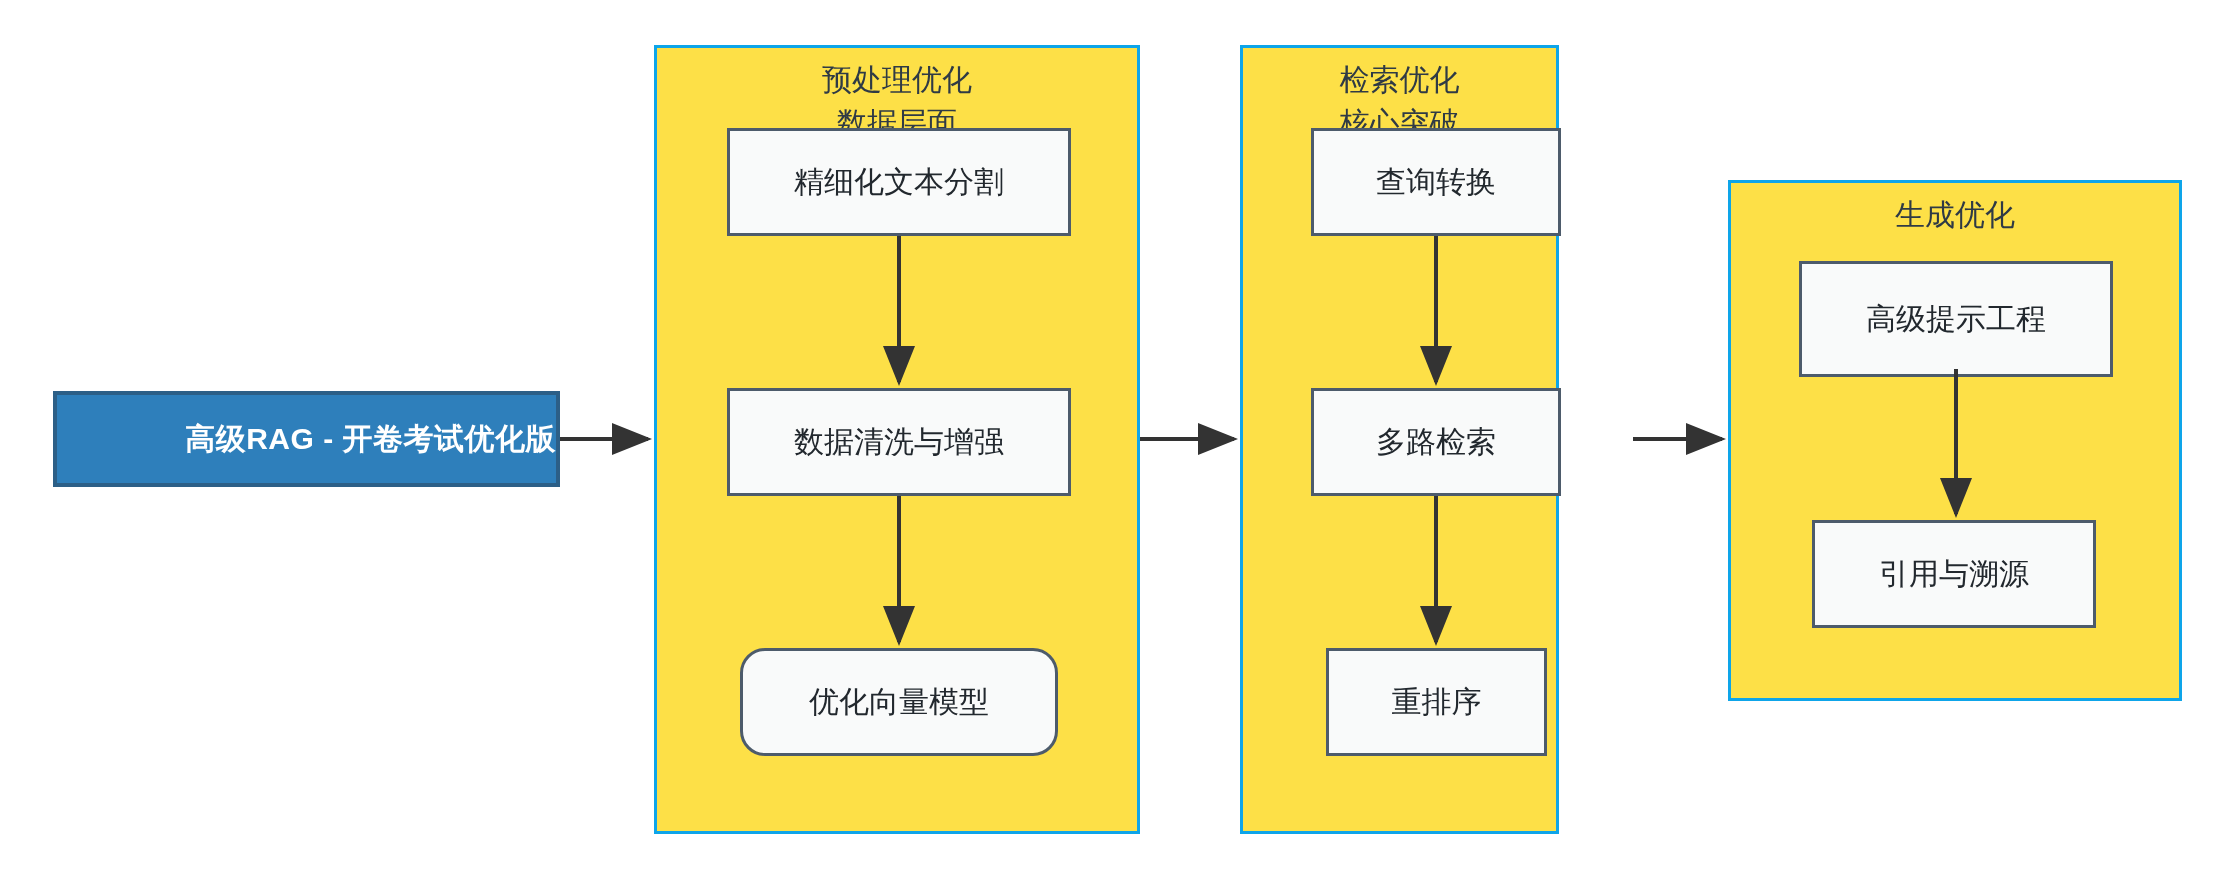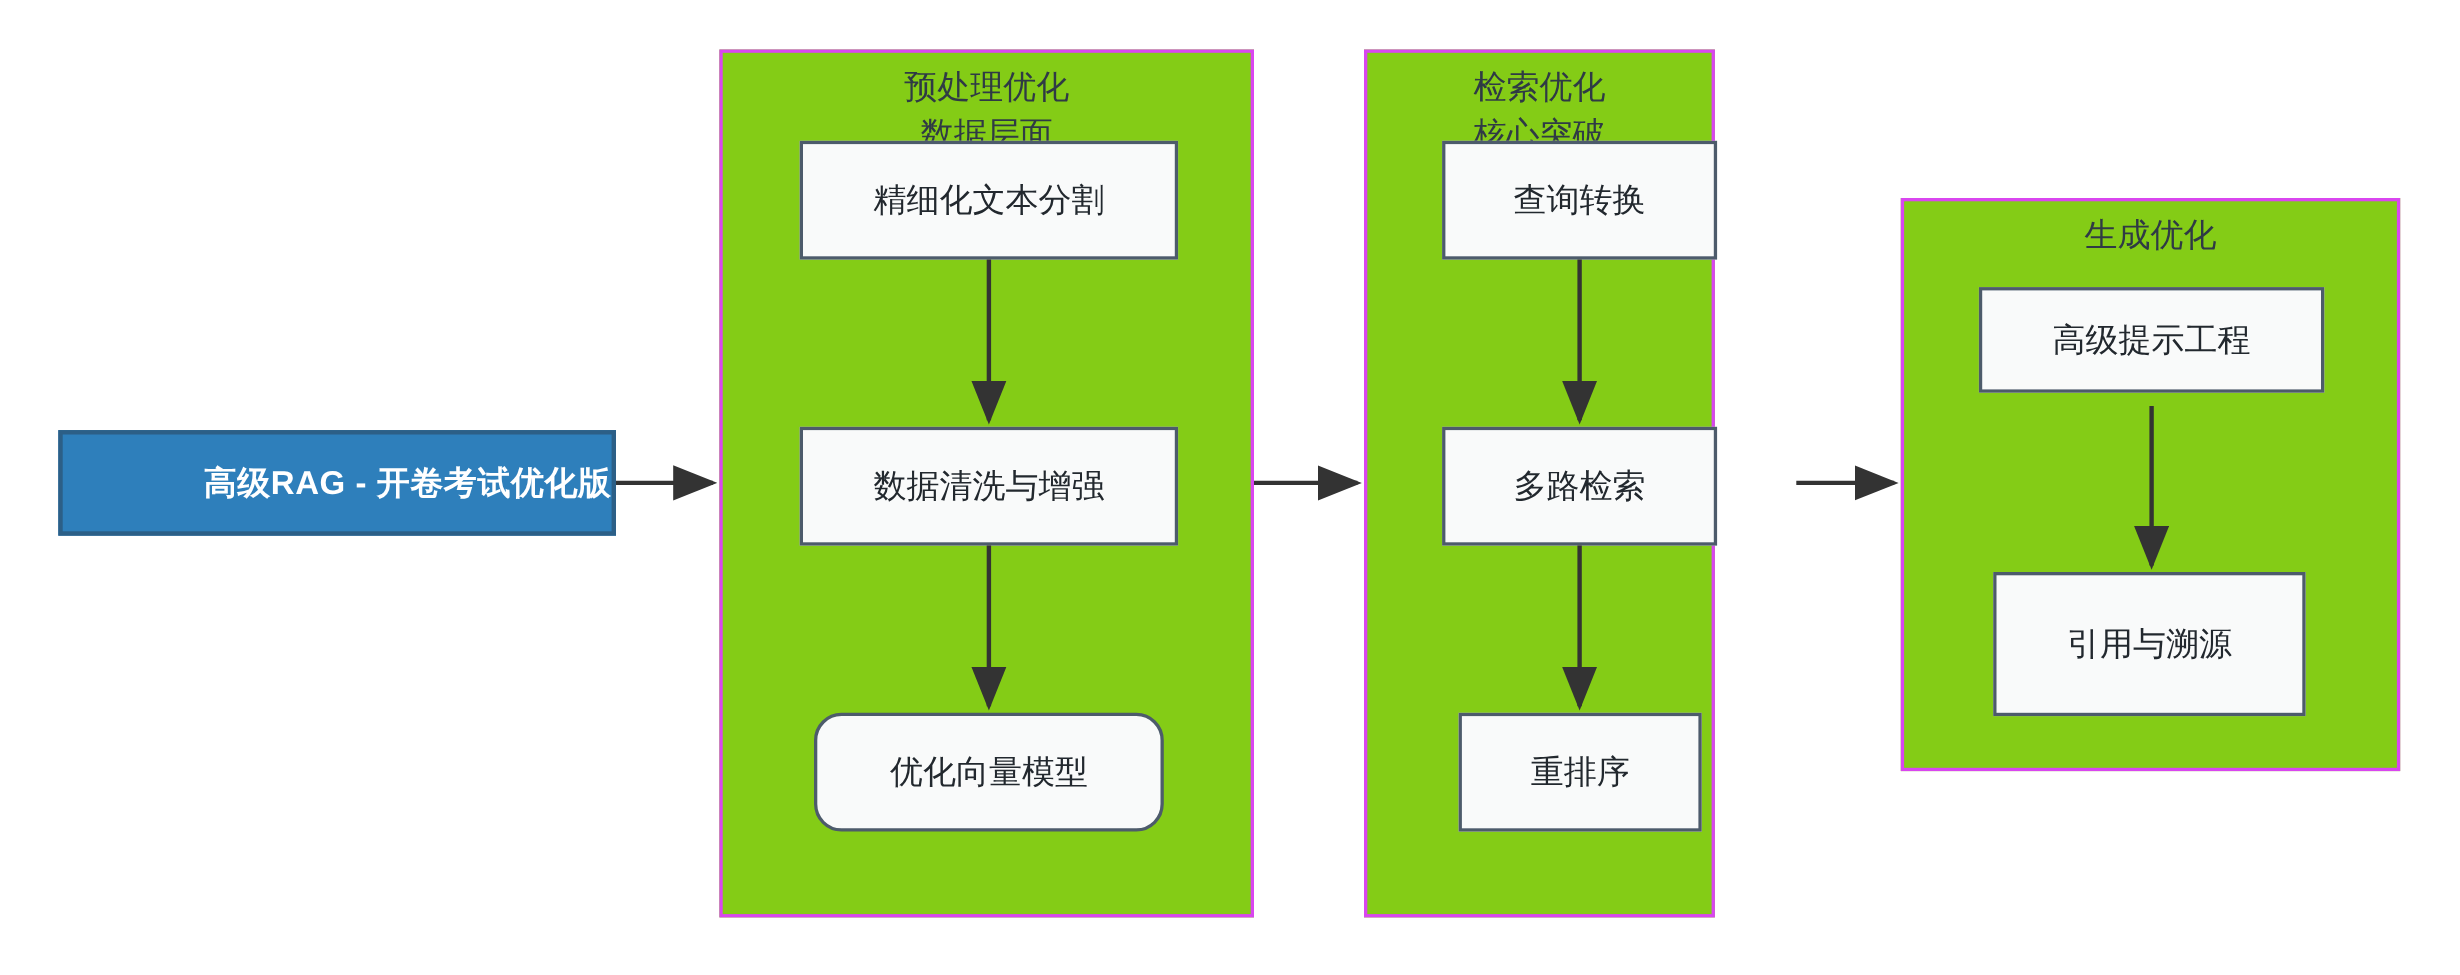--- a/index.html
+++ b/index.html
@@ -45,8 +45,8 @@
   
   .subgraph {
     position: absolute;
-    background: #84cc16;
-    border: 3px solid #d946ef;
+    background: #fde047;
+    border: 3px solid #0ea5e9;
     box-sizing: border-box;
   }
   .subgraph-title {

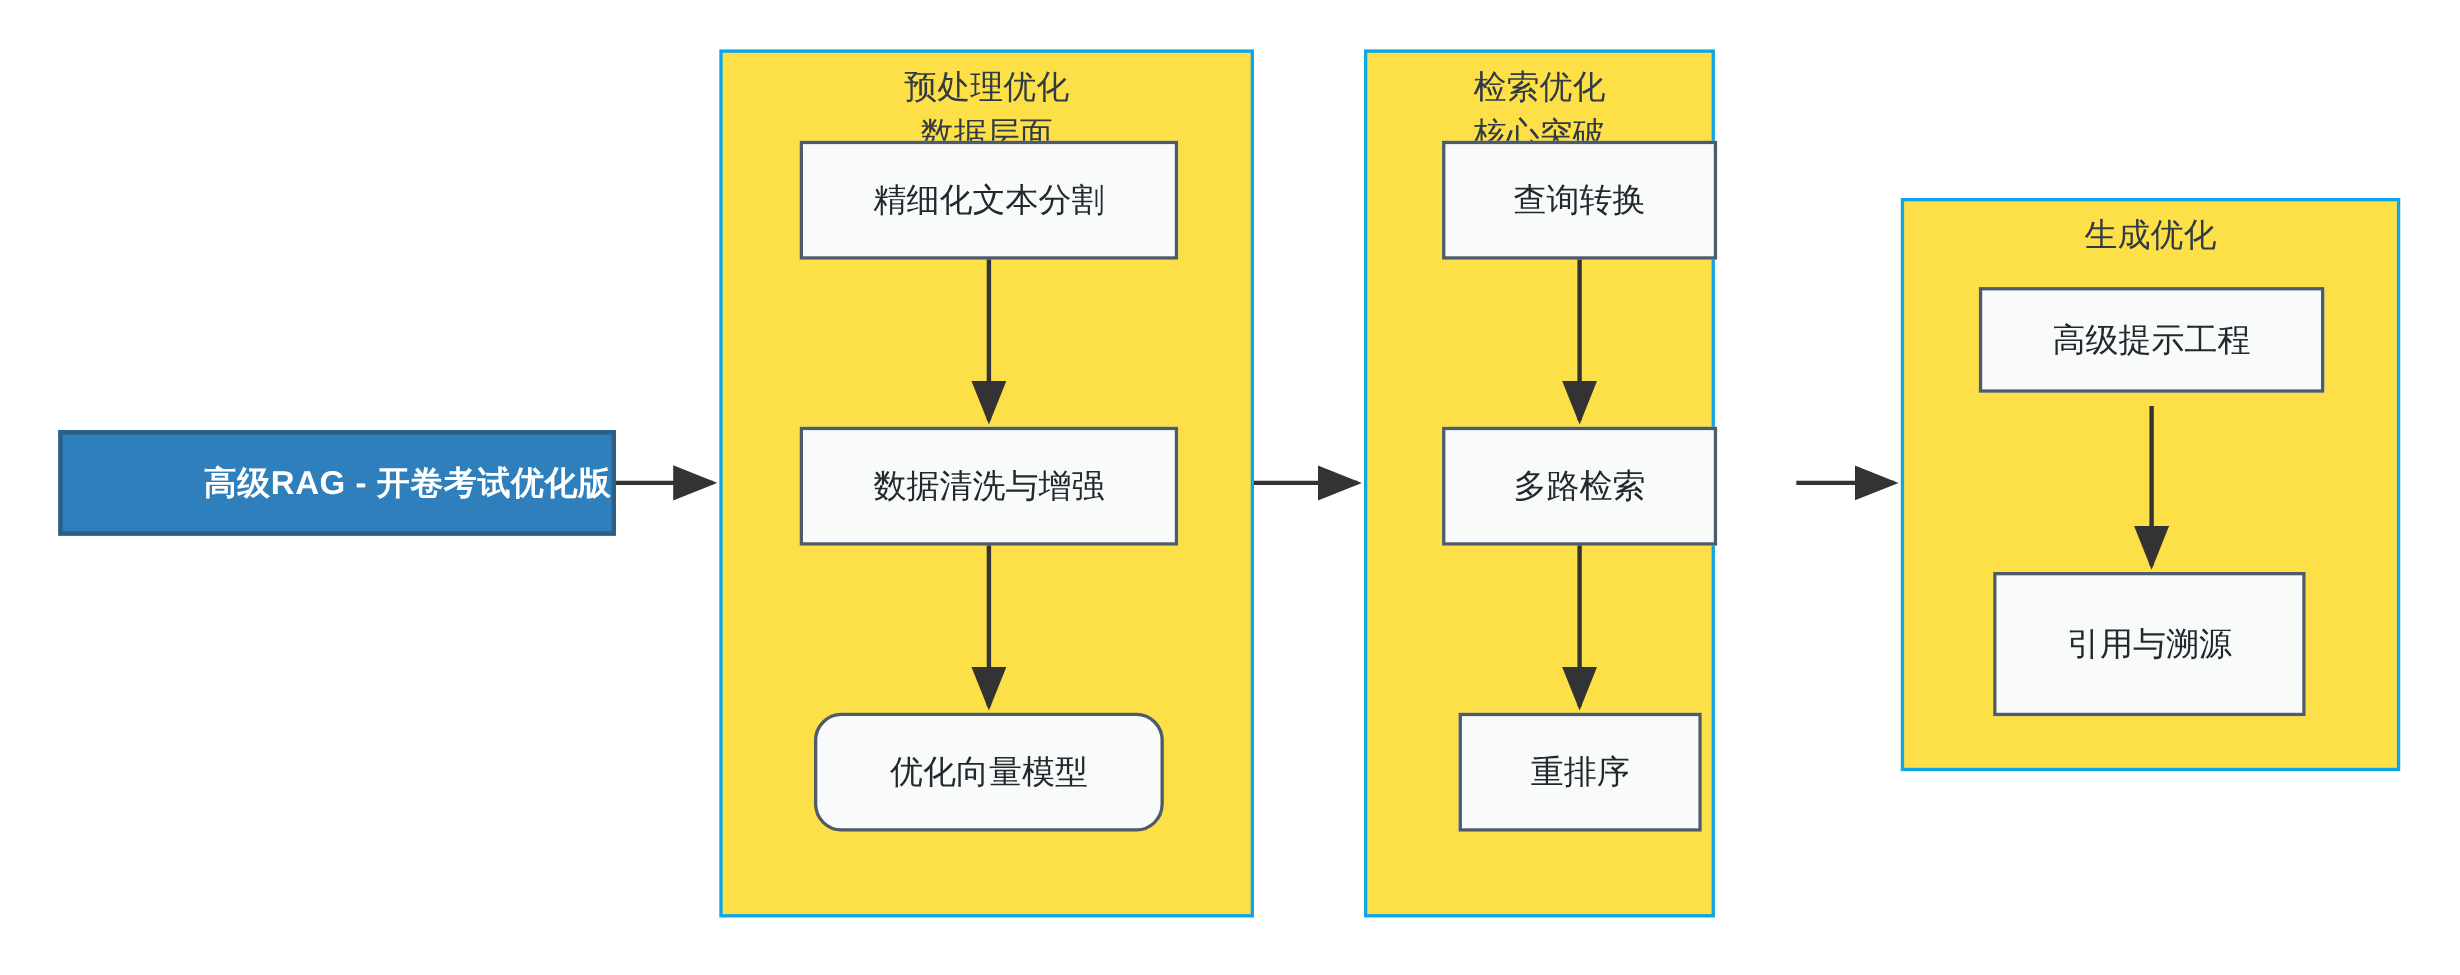--- a/index.html
+++ b/index.html
@@ -105,7 +105,7 @@
   #n-rerank { left: 1326px; top: 648px; width: 221px; height: 108px; }
 
   
-  #n-prompt { left: 1799px; top: 261px; width: 314px; height: 96px; }
+  #n-prompt { left: 1799px; top: 261px; width: 314px; height: 116px; }
   #n-cite   { left: 1812px; top: 520px; width: 284px; height: 131px; }
 
   

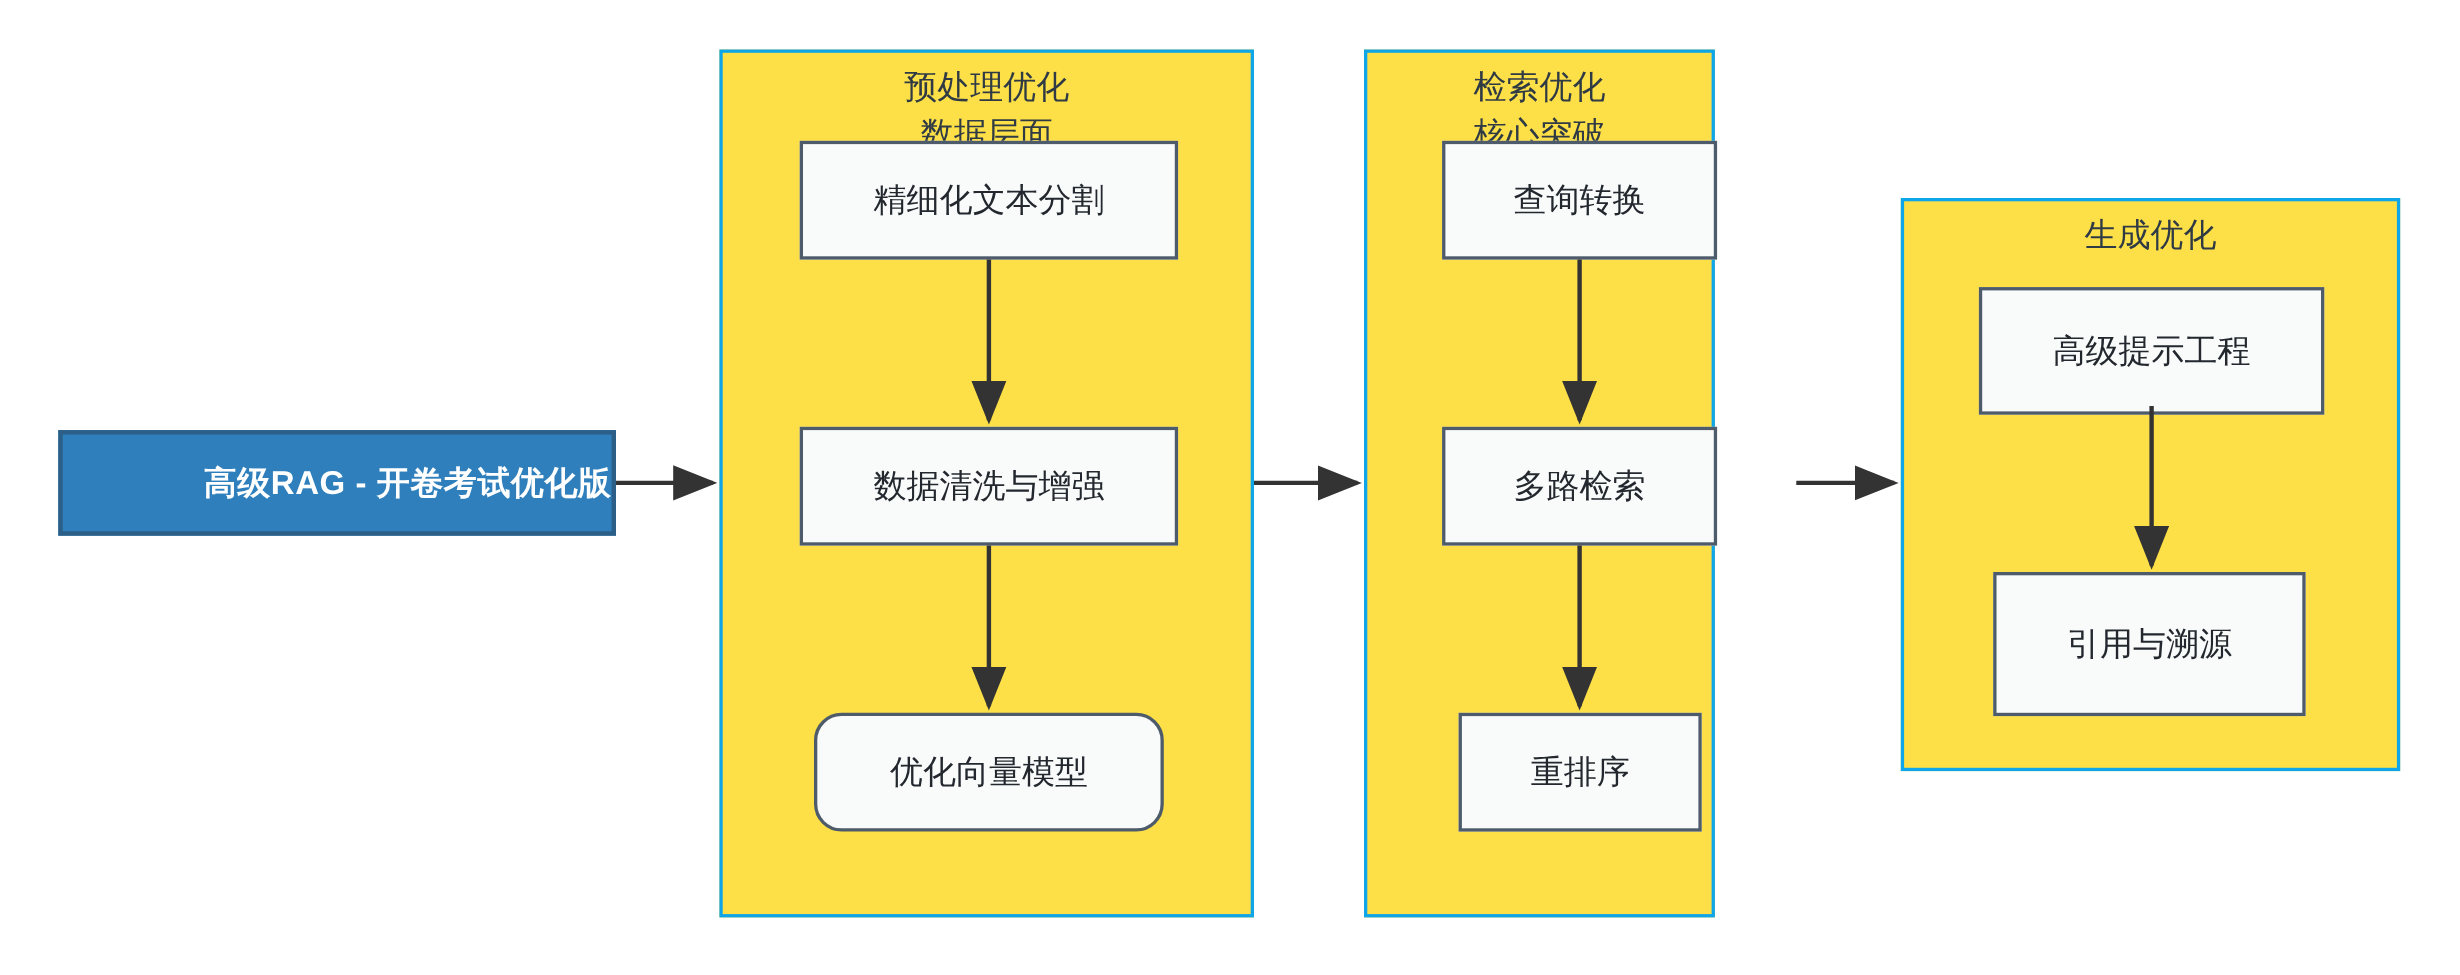--- a/index.html
+++ b/index.html
@@ -106,7 +106,7 @@
 
   
   #n-prompt { left: 1799px; top: 261px; width: 314px; height: 116px; }
-  #n-cite   { left: 1812px; top: 520px; width: 284px; height: 131px; }
+  #n-cite   { left: 1812px; top: 520px; width: 284px; height: 108px; }
 
   
   #edges {

